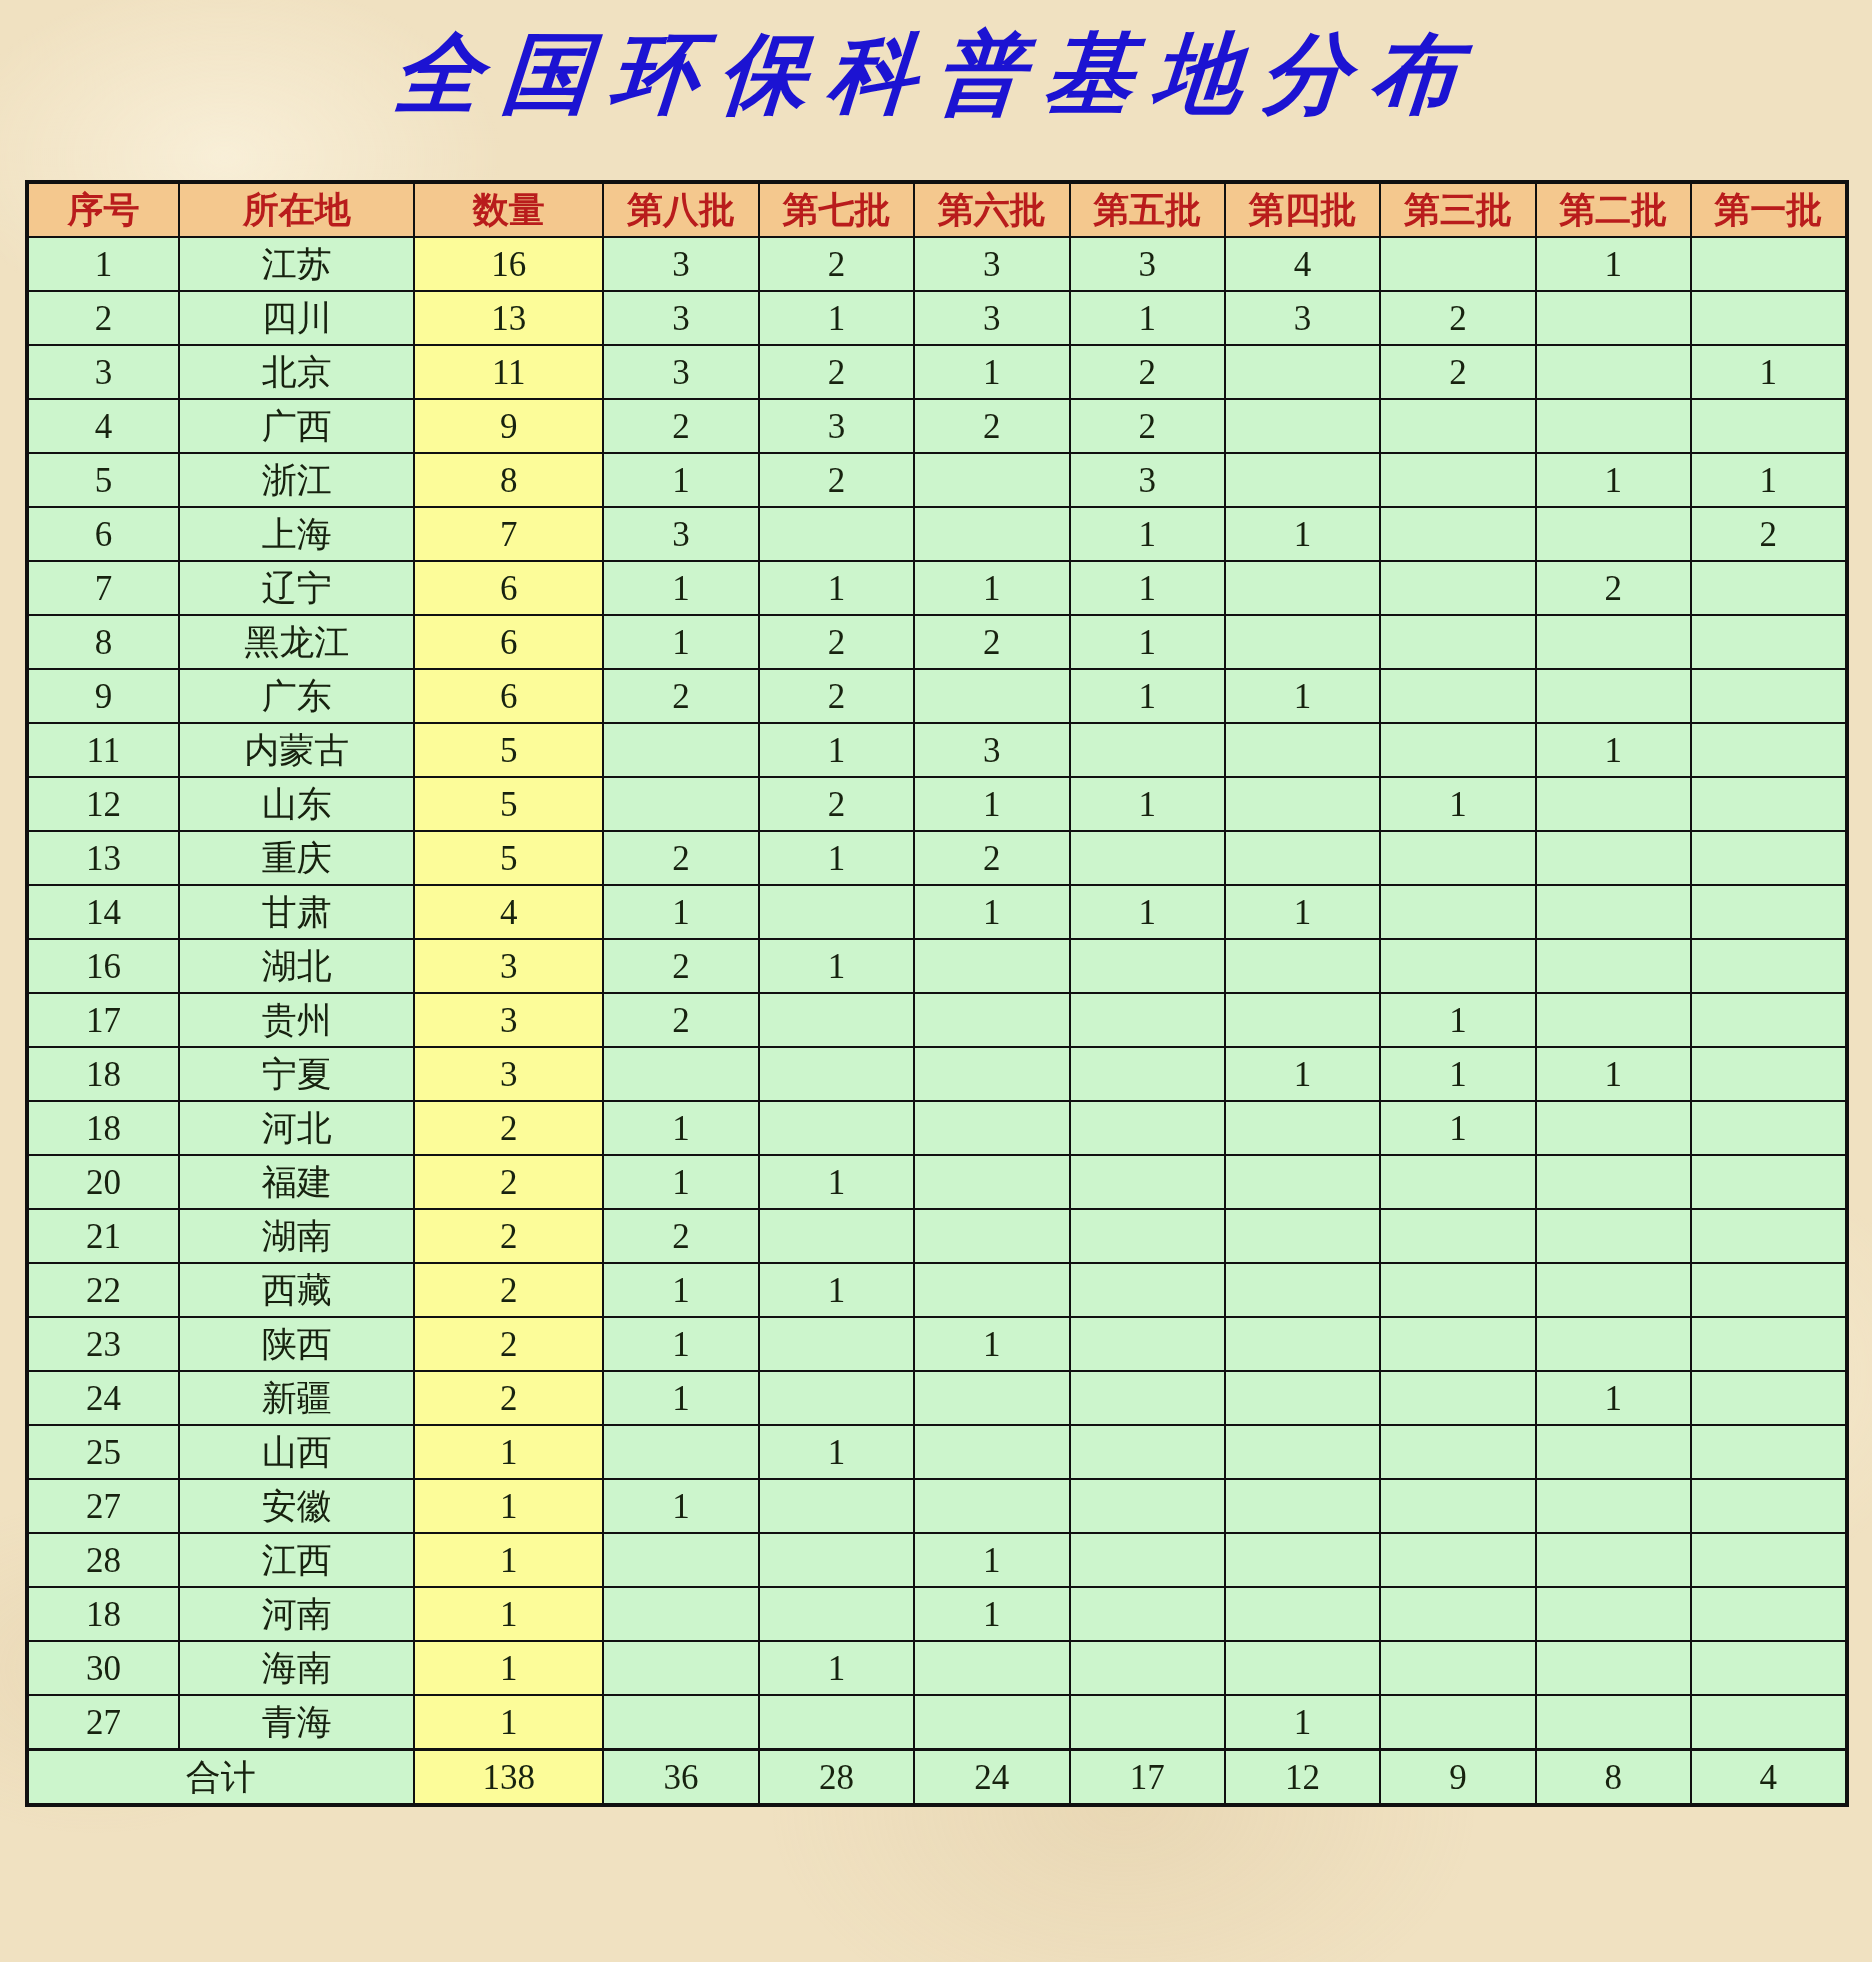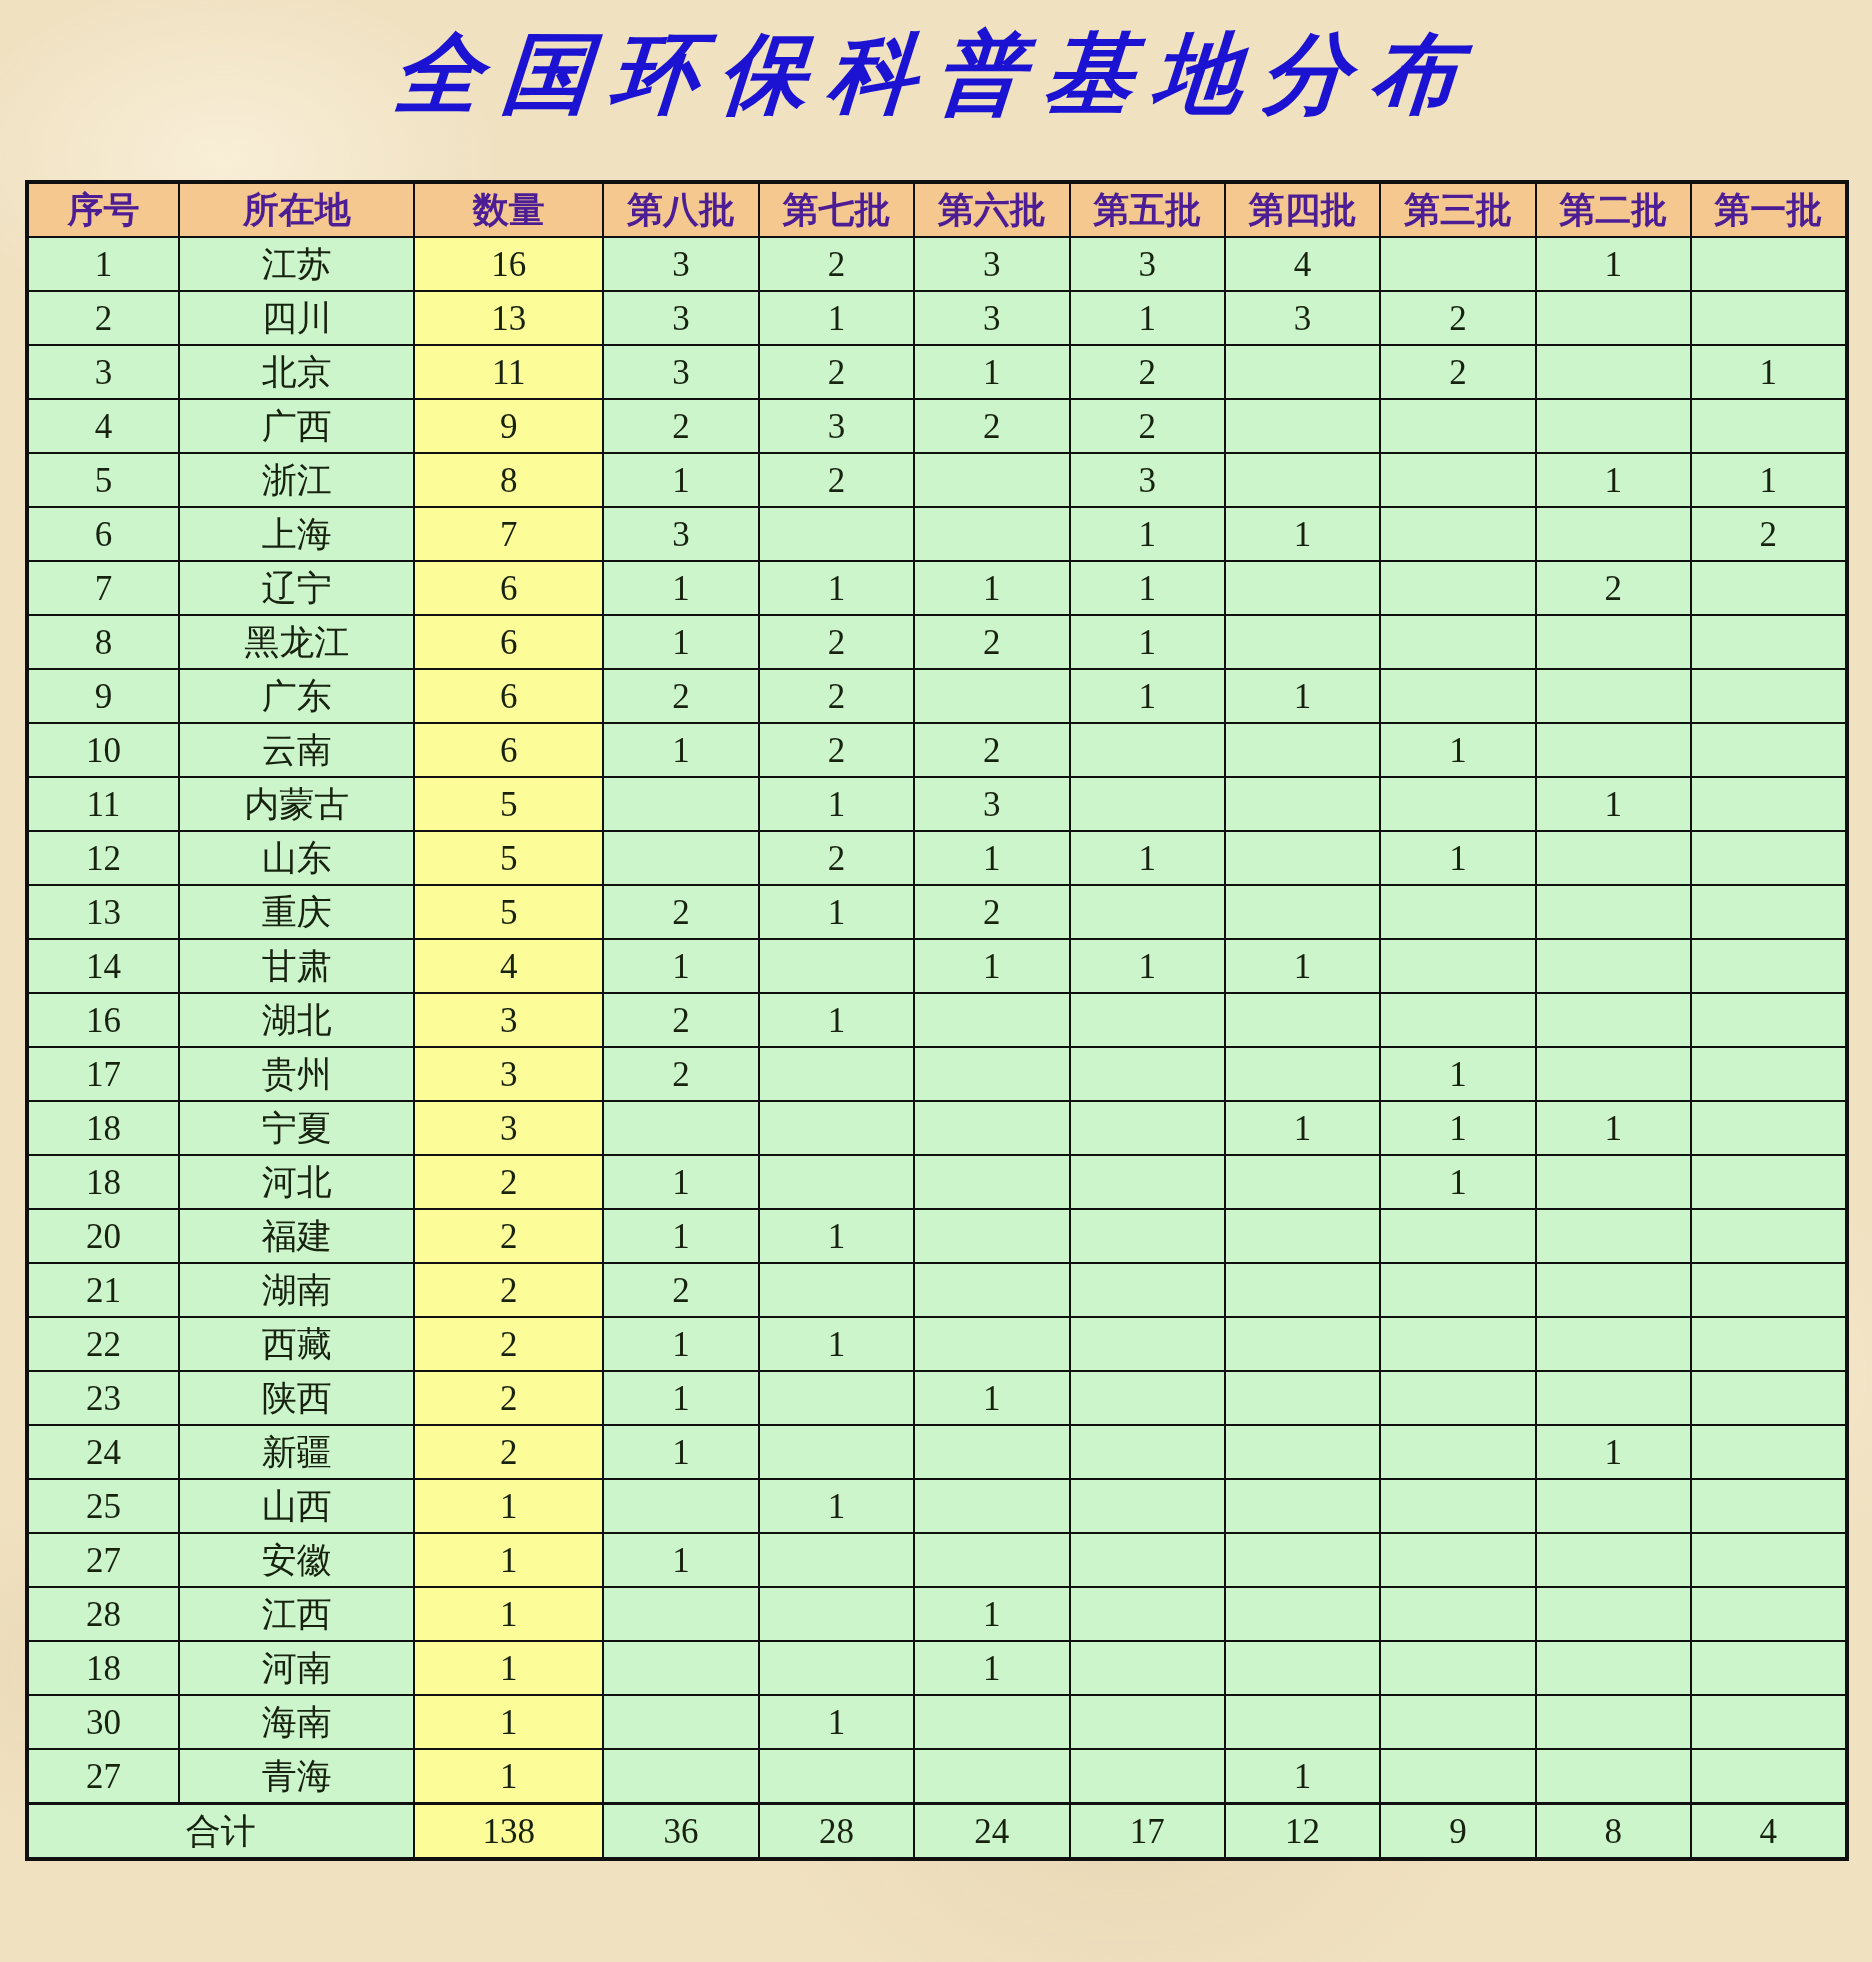--- a/index.html
+++ b/index.html
@@ -65,7 +65,7 @@
     background: #f4c88e;
     font-size: 36px;
     font-weight: bold;
-    color: #4c1d95;
+    color: #b91c1c;
     margin-top: 26px;
   }
   .dist-table td {

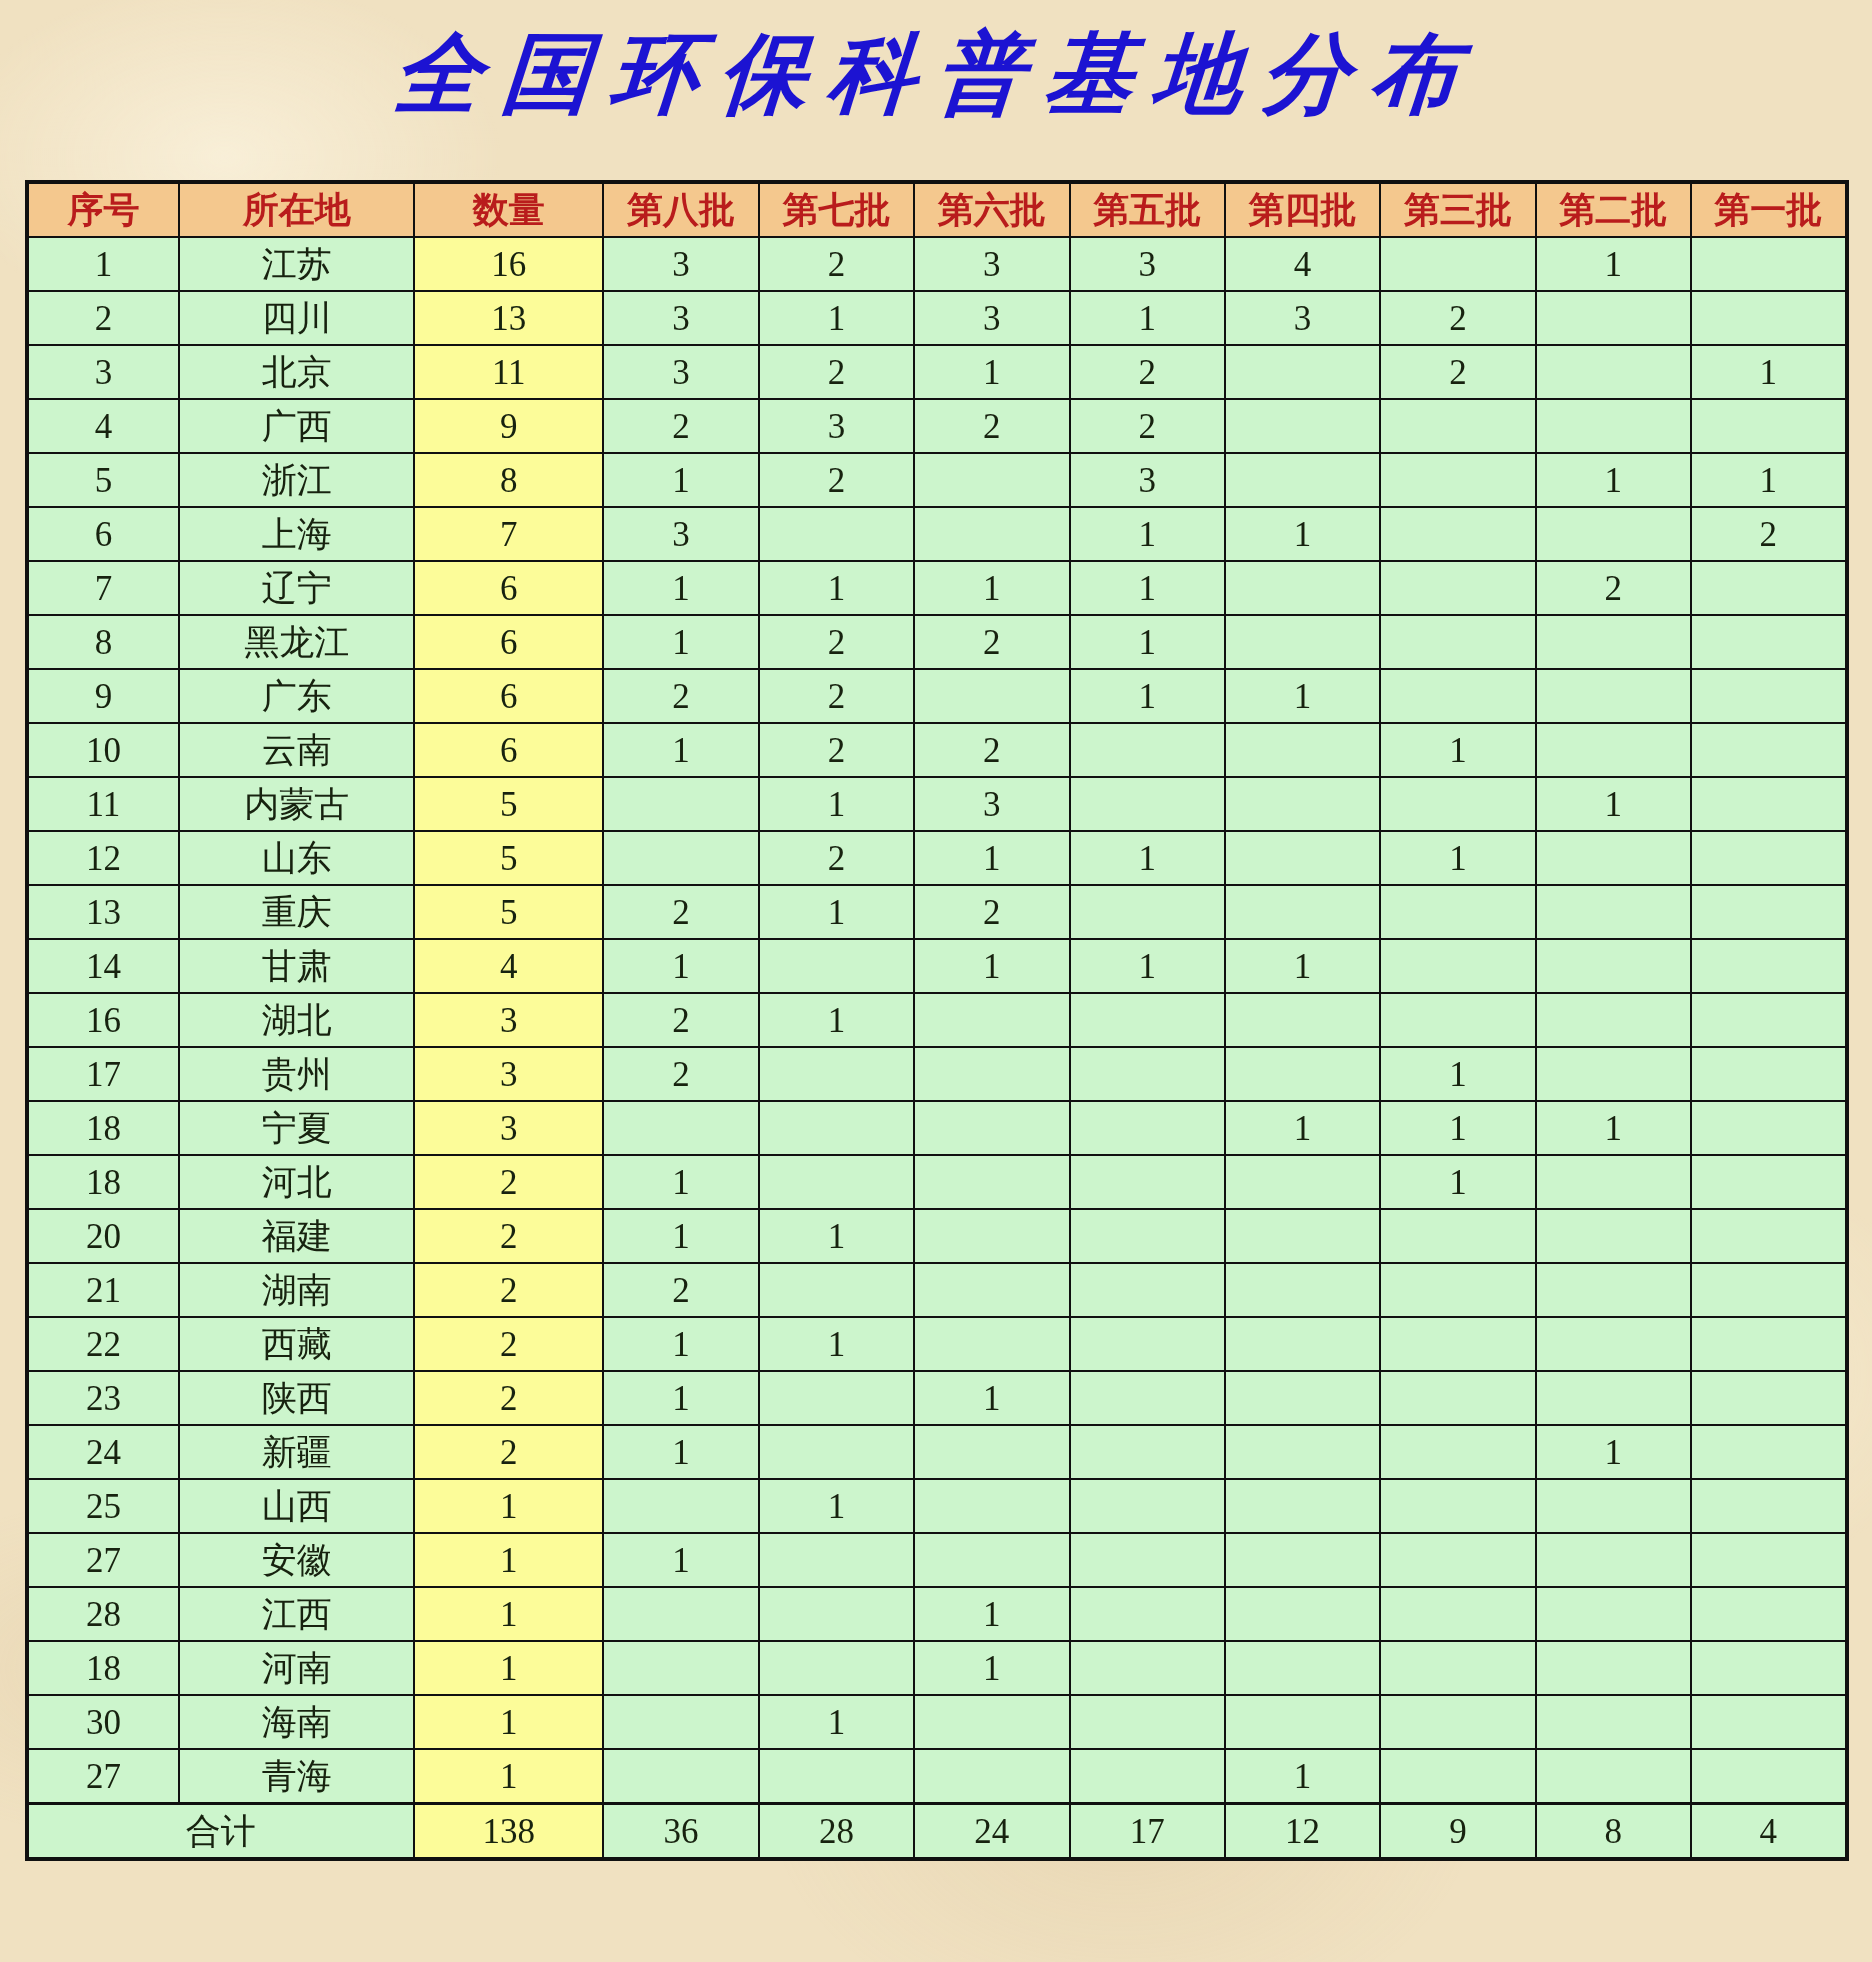--- a/index.html
+++ b/index.html
@@ -234,19 +234,6 @@
           <td></td>
         </tr>
         <tr>
-          <td>10</td>
-          <td>云南</td>
-          <td class="count-col">6</td>
-          <td>1</td>
-          <td>2</td>
-          <td>2</td>
-          <td></td>
-          <td></td>
-          <td>1</td>
-          <td></td>
-          <td></td>
-        </tr>
-        <tr>
           <td>11</td>
           <td>内蒙古</td>
           <td class="count-col">5</td>

